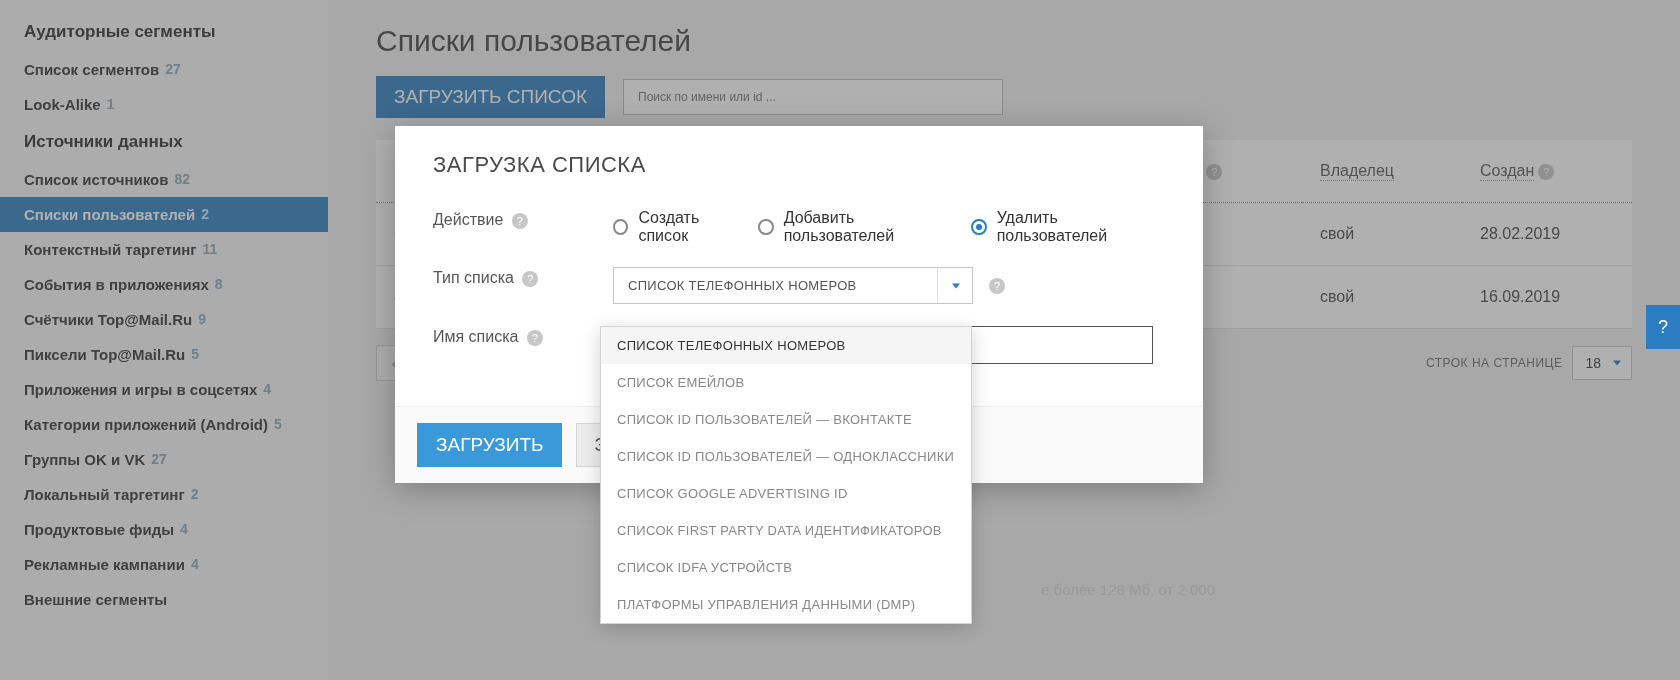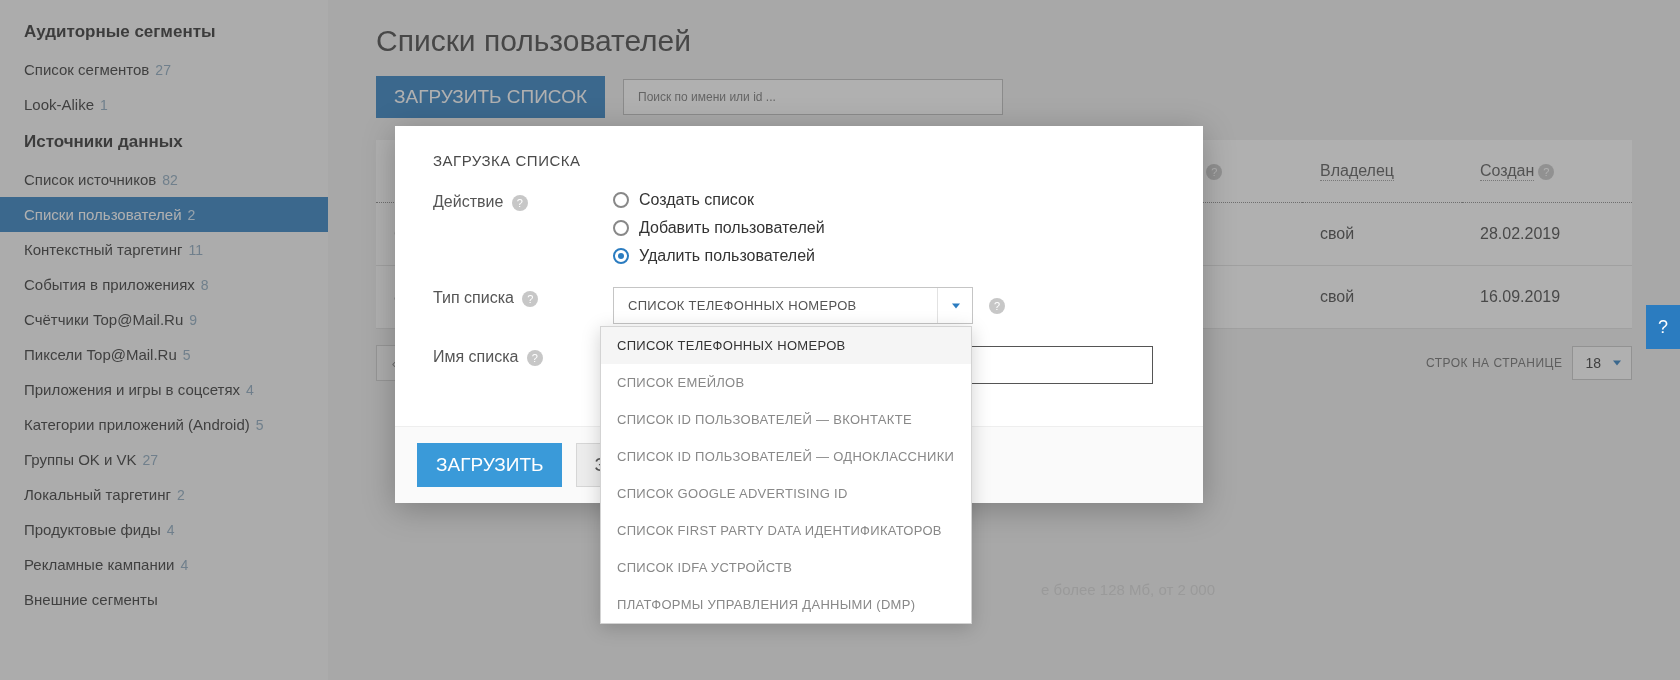--- a/index.html
+++ b/index.html
@@ -10,7 +10,7 @@
 
 .sidebar { width: 328px; background: #f7f7f7; padding: 12px 0; overflow-y: auto; }
 .side-section-title { font-size: 17px; font-weight: 700; color: #2d2d2d; padding: 10px 24px; }
-.side-item { padding: 9px 24px; font-size: 15px; color: #333; cursor: pointer; display: flex; align-items: flex-end; gap: 6px; }
+.side-item { padding: 9px 24px; font-size: 15px; color: #333; cursor: pointer; display: flex; align-items: flex-start; gap: 6px; font-weight: bold; }
 .side-item.active { background: #2b7cc0; color: #fff; }
 .side-item.active .count { color: #cfe6f8; }
 .count { color: #8aa7bd; font-size: 14px; }

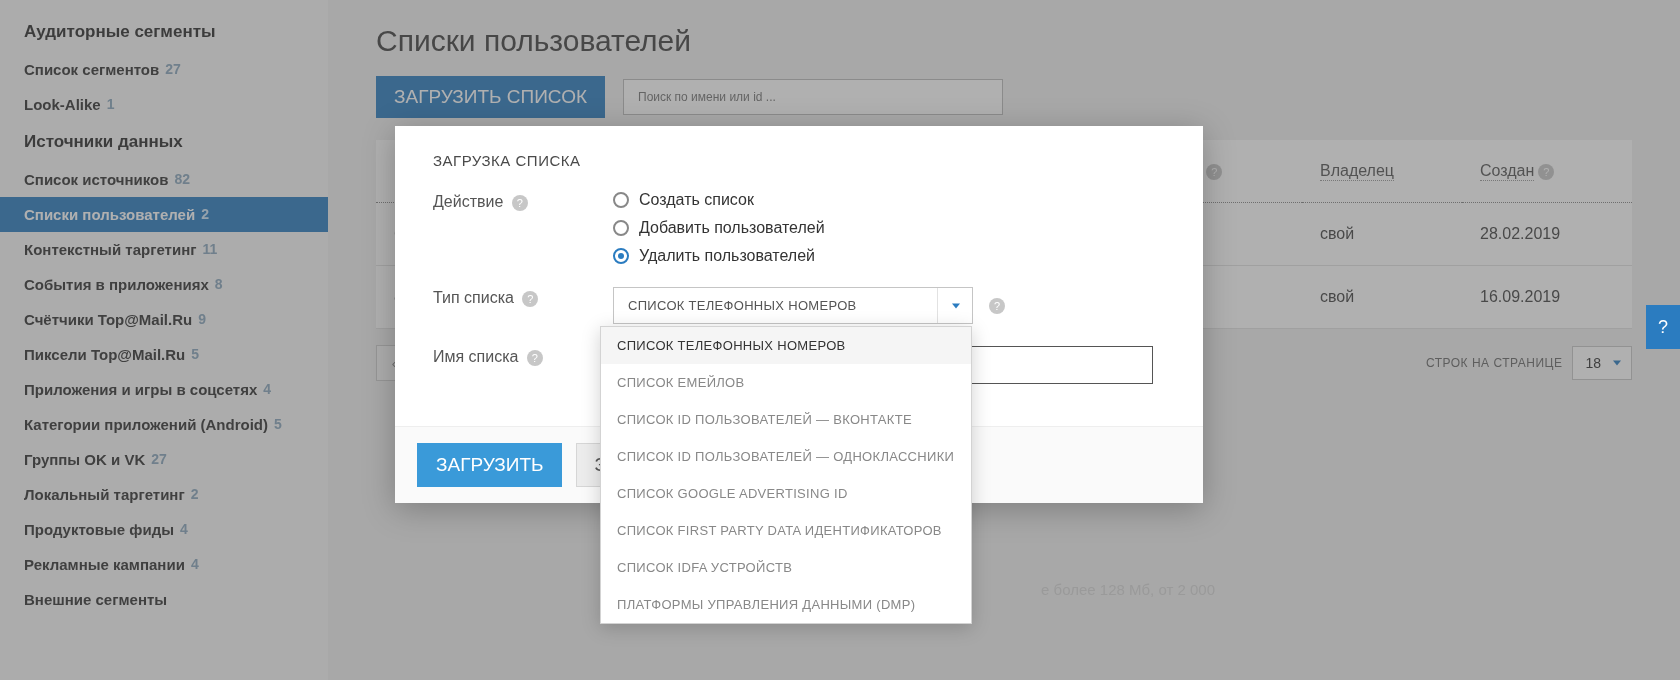--- a/index.html
+++ b/index.html
@@ -45,7 +45,7 @@
 
 .modal { position: absolute; left: 395px; top: 126px; width: 808px; background: #fff; z-index: 10; box-shadow: 0 6px 30px rgba(0,0,0,0.25); }
 .modal-inner { padding: 26px 38px 20px 38px; }
-.modal-title { font-size: 15px; font-weight: 400; letter-spacing: 0.5px; color: #4a4a4a; text-transform: uppercase; margin-bottom: 22px; }
+.modal-title { font-size: 22px; font-weight: 400; letter-spacing: 0.5px; color: #4a4a4a; text-transform: uppercase; margin-bottom: 31px; }
 .form-row { display: flex; align-items: flex-start; margin-bottom: 22px; }
 .form-label { width: 180px; font-size: 16px; color: #555; padding-top: 2px; }
 .form-control { flex: 1; }

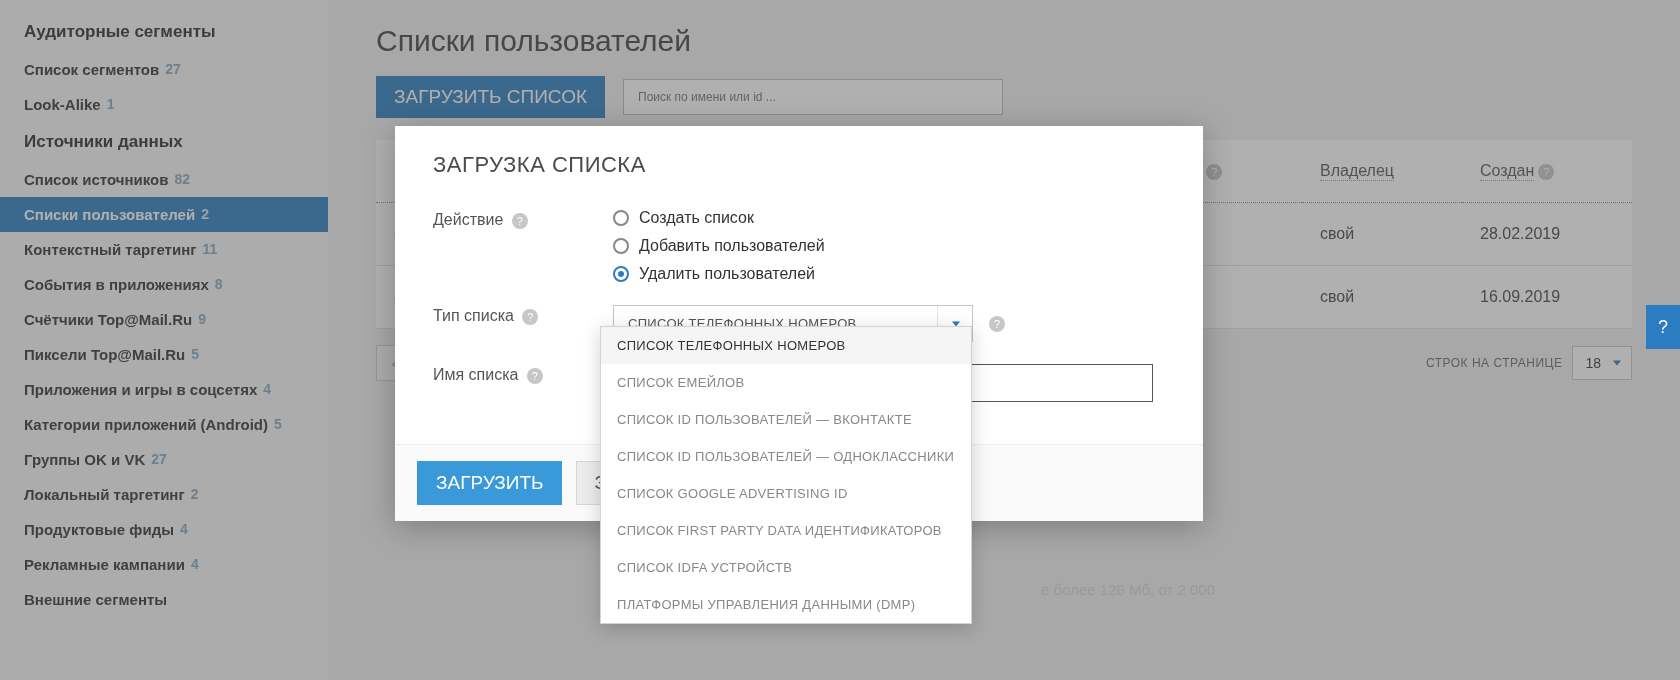--- a/index.html
+++ b/index.html
@@ -49,7 +49,7 @@
 .form-row { display: flex; align-items: flex-start; margin-bottom: 22px; }
 .form-label { width: 180px; font-size: 16px; color: #555; padding-top: 2px; }
 .form-control { flex: 1; }
-.radio-stack { display: flex; flex-direction: column; gap: 10px; }
+.radio-stack { display: flex; flex-direction: row; gap: 10px; }
 .radio-opt { display: flex; align-items: center; gap: 10px; font-size: 16px; color: #333; }
 .radio-dot { width: 16px; height: 16px; border: 2px solid #888; border-radius: 50%; display: inline-block; position: relative; }
 .radio-dot.checked { border-color: #2b7cc0; }

